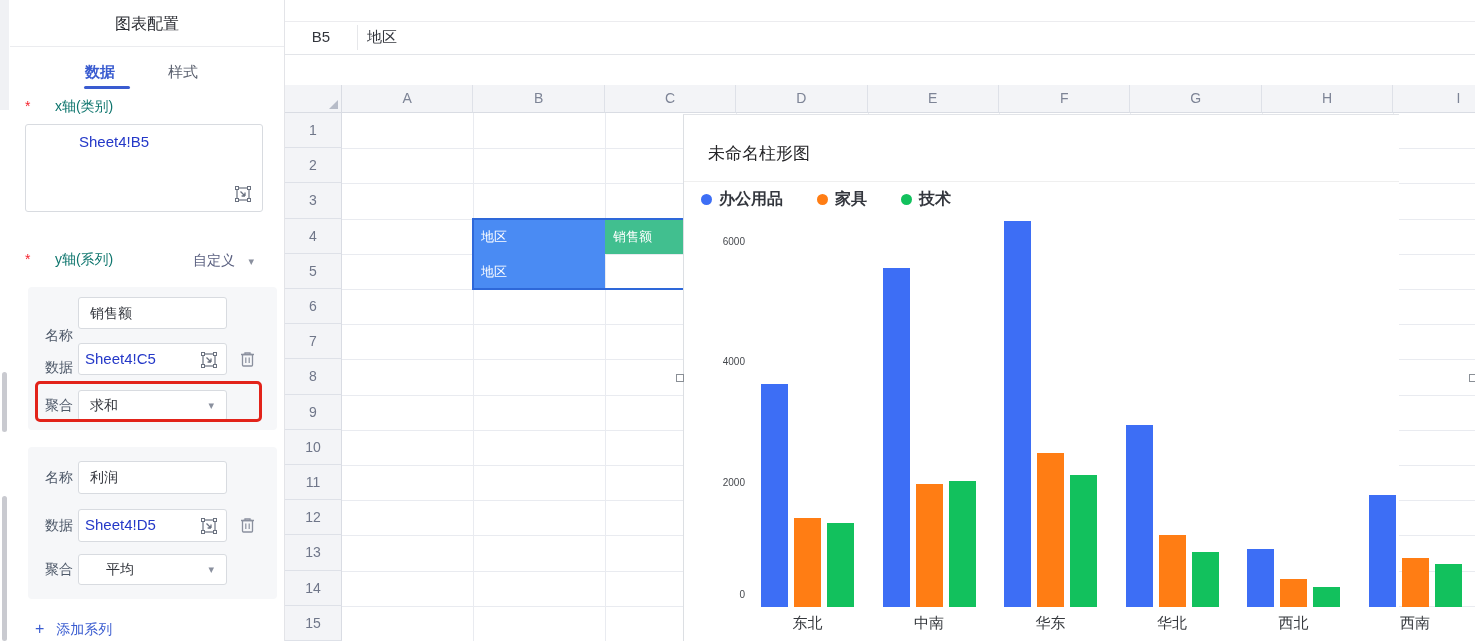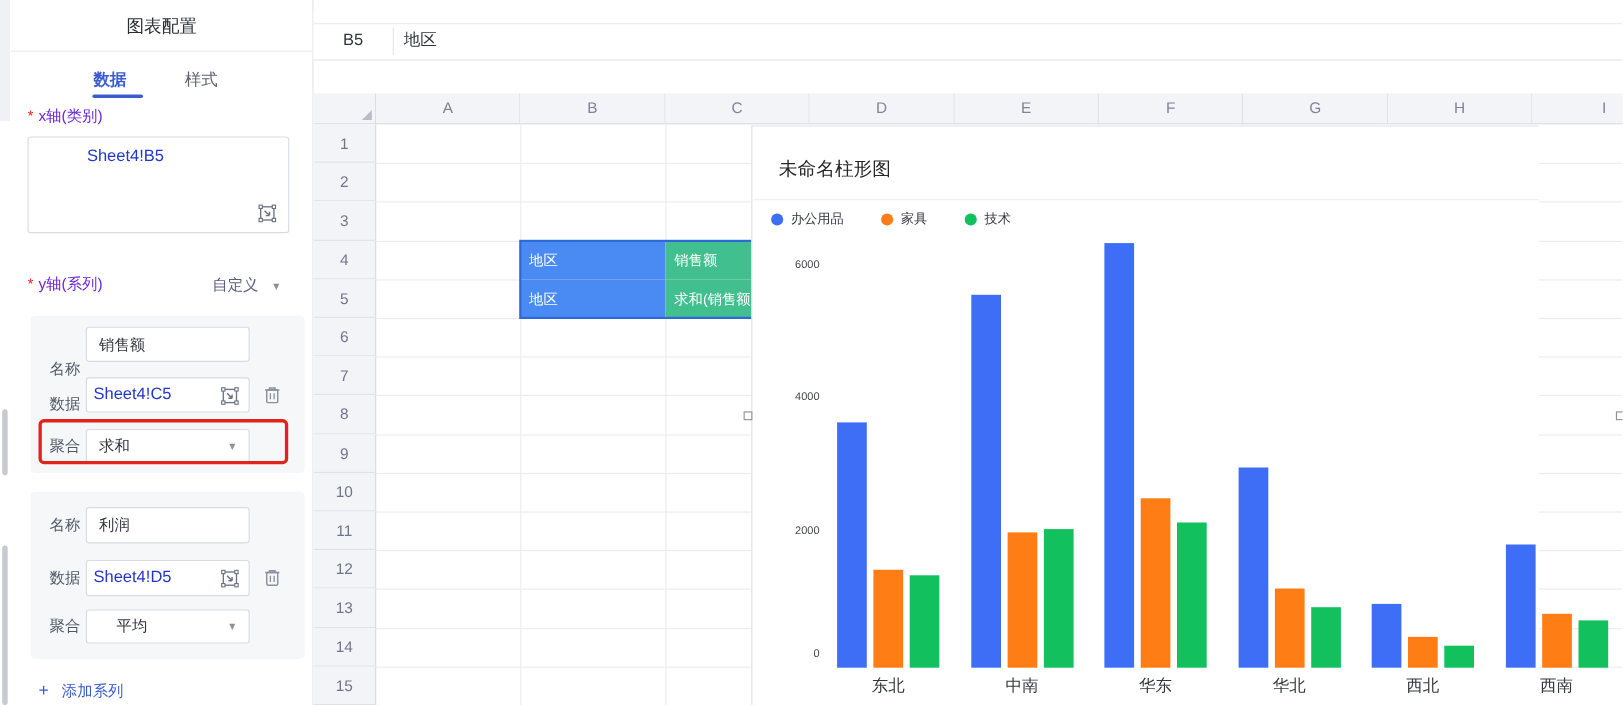--- a/index.html
+++ b/index.html
@@ -22,7 +22,7 @@
   #tab-style { left:158px; }
   #tab-underline { position:absolute; left:74px; top:86px; width:46px; height:3px; background:#3a5cd0; border-radius:2px; }
   .req { color:#f5222d; font-size:14px; }
-  .sec-label { font-size:14px; color:#6d28d9; }
+  .sec-label { font-size:14px; color:#0f766e;margin-left:20px; }
   .field-box { position:absolute; border:1px solid #d8dbe0; border-radius:3px; background:#fff; }
   .ref-text { color:#2438c8; font-size:15px; }
   .row-label { position:absolute; font-size:14px; color:#4e5969; }

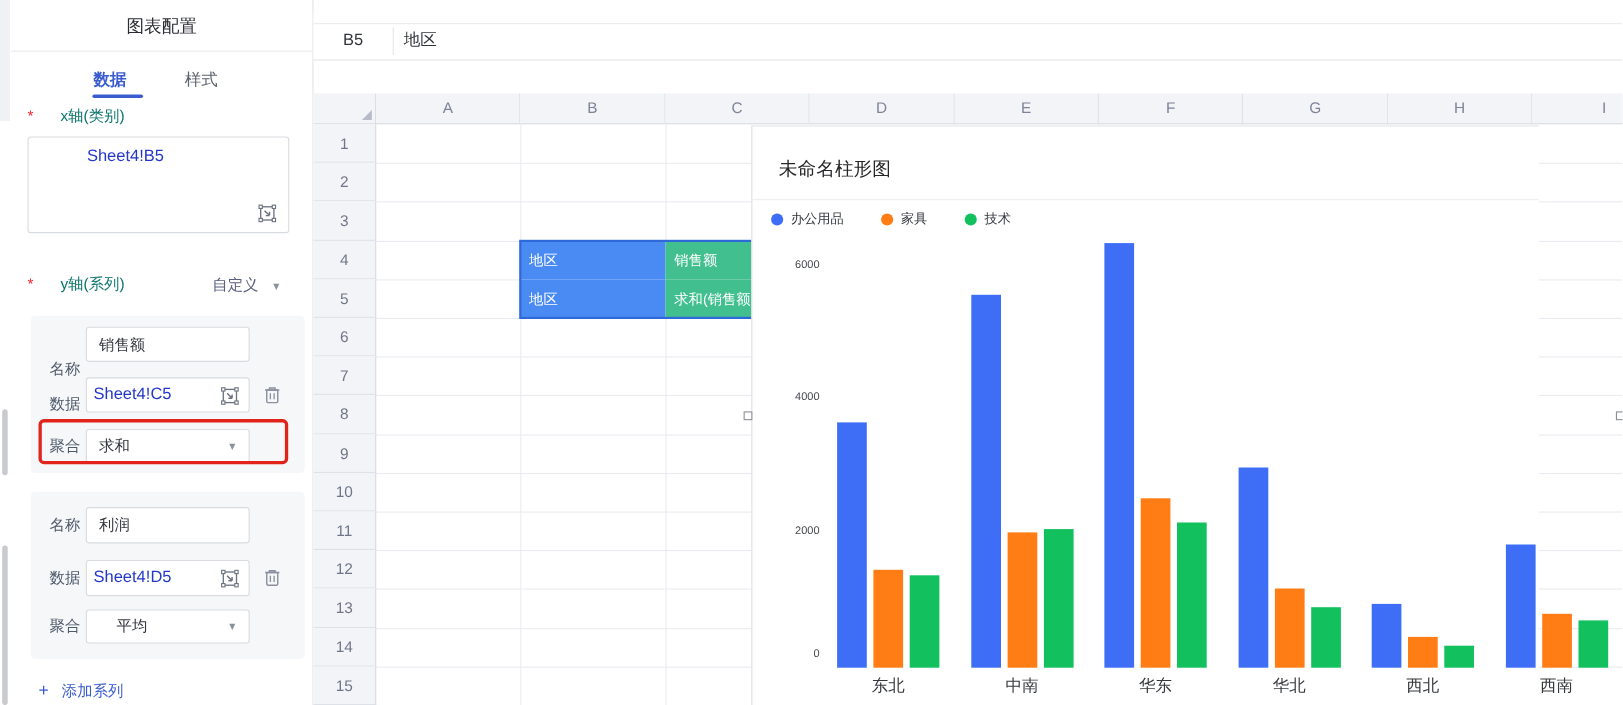--- a/index.html
+++ b/index.html
@@ -69,7 +69,7 @@
   #chart-title { position:absolute; left:24px; top:27px; font-size:17px; color:#262629; }
   #chart-title-divider { position:absolute; left:0; top:66px; width:100%; height:1px; background:#efefef; }
   #legend { position:absolute; left:17px; top:72px; display:flex; gap:34px; align-items:center; height:24px; }
-  .legend-item { display:flex; align-items:center; gap:7px; font-size:12px; color:#33363d; }
+  .legend-item { display:flex; align-items:center; gap:7px; font-size:16px; color:#33363d;font-weight:bold; }
   .legend-dot { width:11px; height:11px; border-radius:50%; }
   .ytick { position:absolute; left:11px; width:50px; text-align:right; font-size:10px; color:#46494e; }
   .bar { position:absolute; width:27px; }

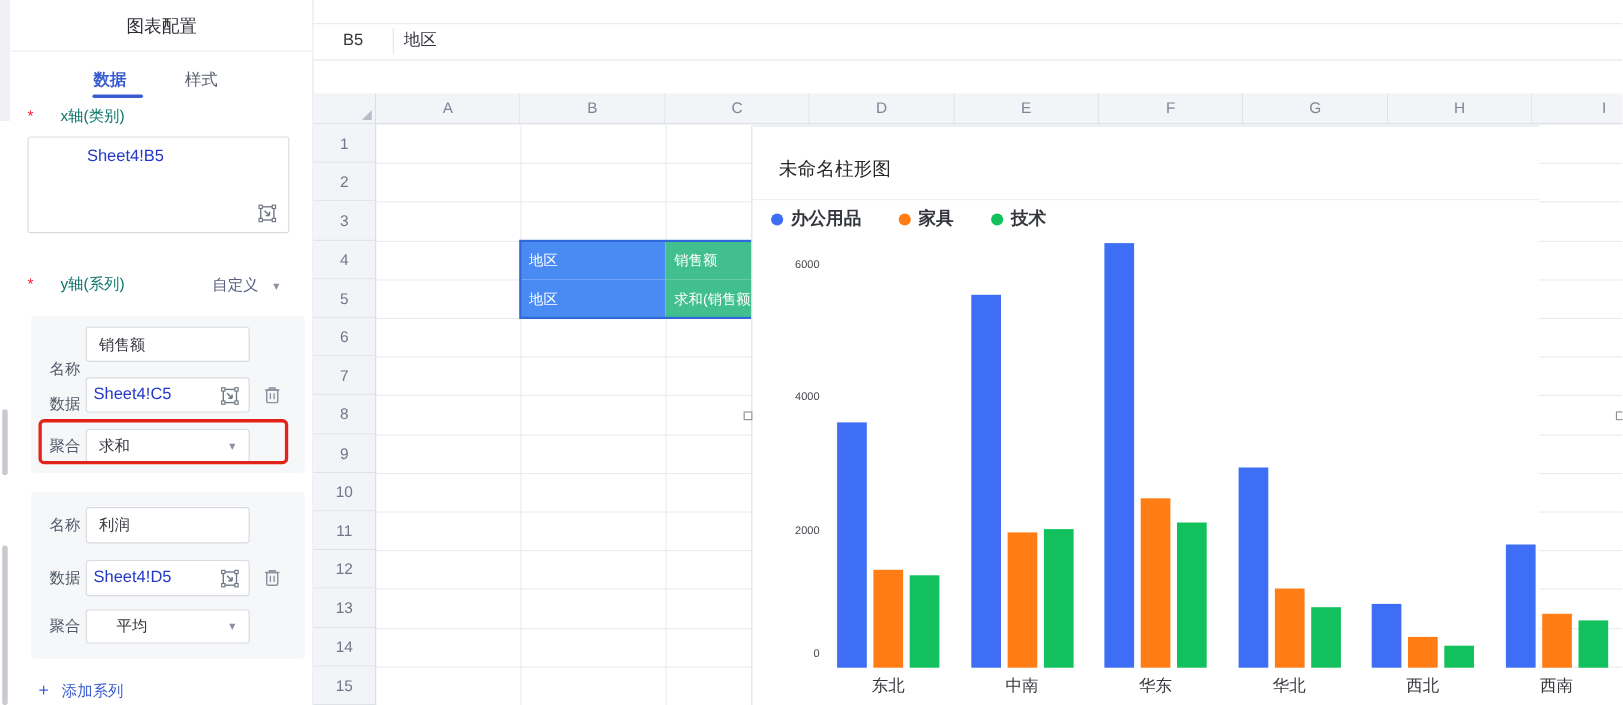--- a/index.html
+++ b/index.html
@@ -254,7 +254,6 @@
     <div class="sheet-cell" style="left:188px;top:134px;width:132px;height:35px;background:#4a8bf3;">地区</div>
     <div class="sheet-cell" style="left:188px;top:169px;width:132px;height:35px;background:#4a8bf3;">地区</div>
     <div class="sheet-cell" style="left:320px;top:134px;width:131px;height:35px;background:#41bf8f;">销售额</div>
-    <div class="sheet-cell" style="left:320px;top:169px;width:131px;height:35px;background:#41bf8f;">求和(销售额</div>
     <div id="selection-outline" style="left:187px;top:133px;width:265px;height:72px;"></div>
   </div>
 

